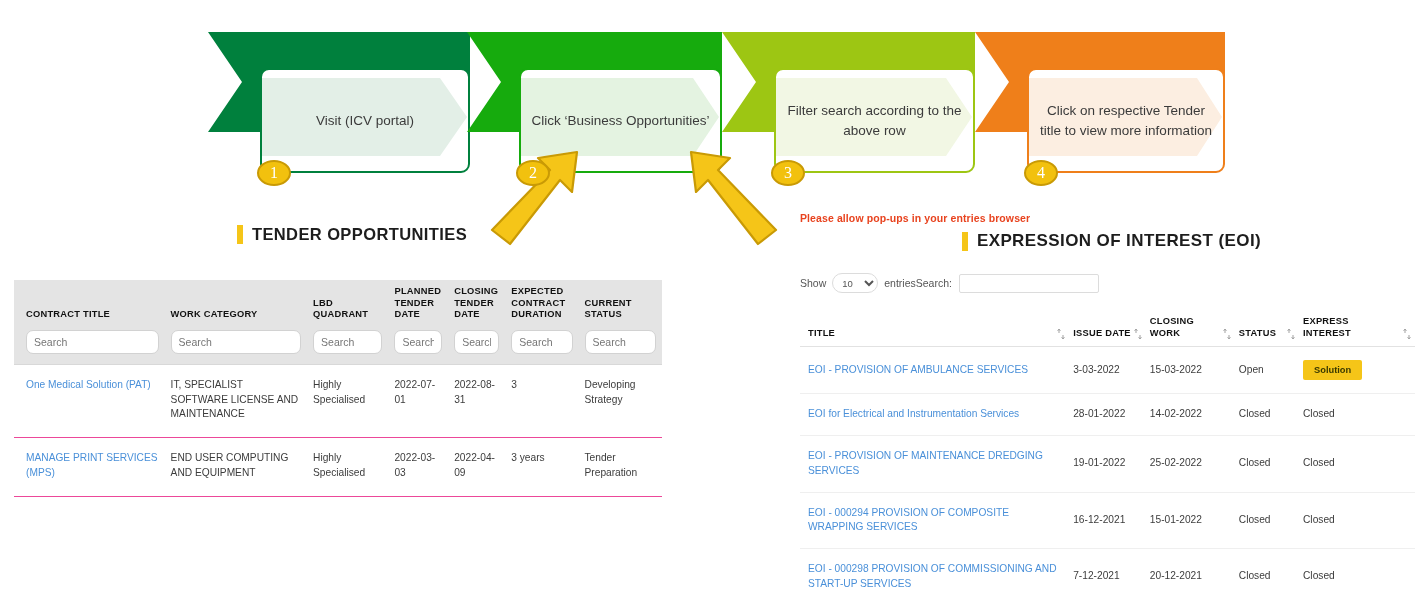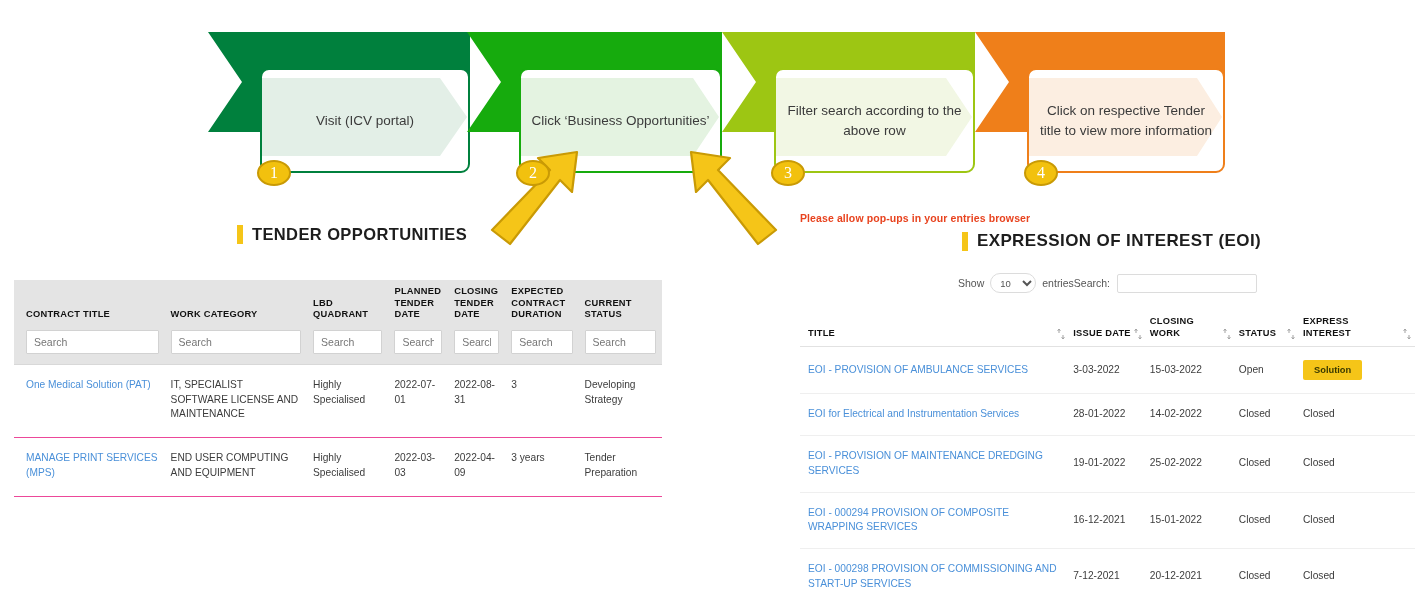--- a/index.html
+++ b/index.html
@@ -78,7 +78,7 @@
   #right-panel .sec-label { font-size:17px; }
 
   .table-controls {
-    display:flex; align-items:center; justify-content:center;
+    display:flex; align-items:center; justify-content:flex-start;
     margin:22px 8px 0 8px; font-size:10.5px; color:#555;
   }
   .ctrl-left { display:flex; align-items:center; gap:6px; }

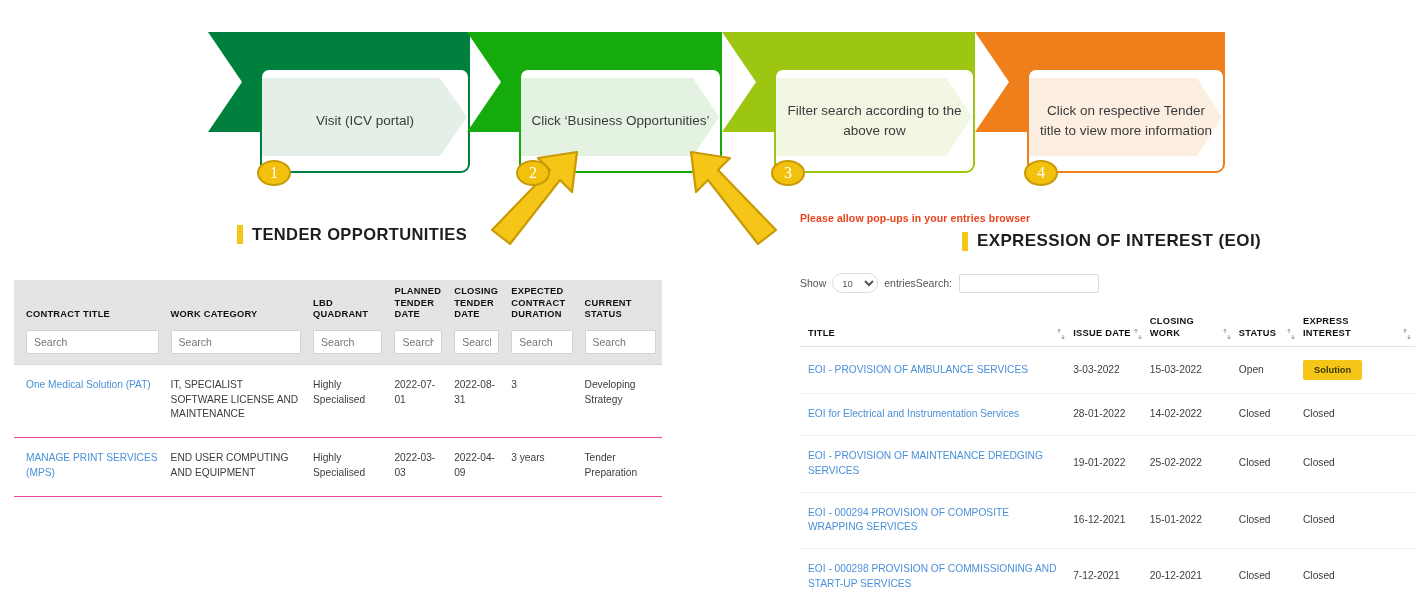--- a/index.html
+++ b/index.html
@@ -56,7 +56,7 @@
   #tender-table .filter-row td { background:#E4E4E4; padding:0 6px 10px 6px; }
   #tender-table .filter-row td:first-child { padding-left:12px; }
   .sbox {
-    width:100%; height:24px; border:1px solid #d2d2d2; border-radius:1px;
+    width:100%; height:24px; border:1px solid #d2d2d2; border-radius:7px;
     background:#fff; font-size:10.5px; color:#9a9a9a;
     font-family:"Liberation Sans", sans-serif; padding:0 7px;
   }

